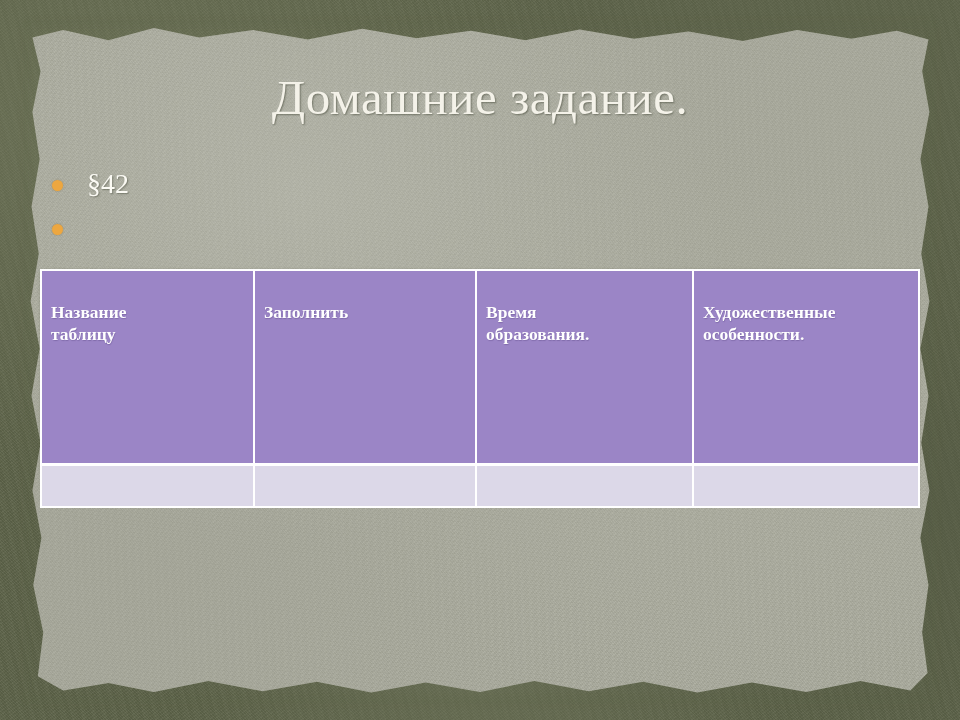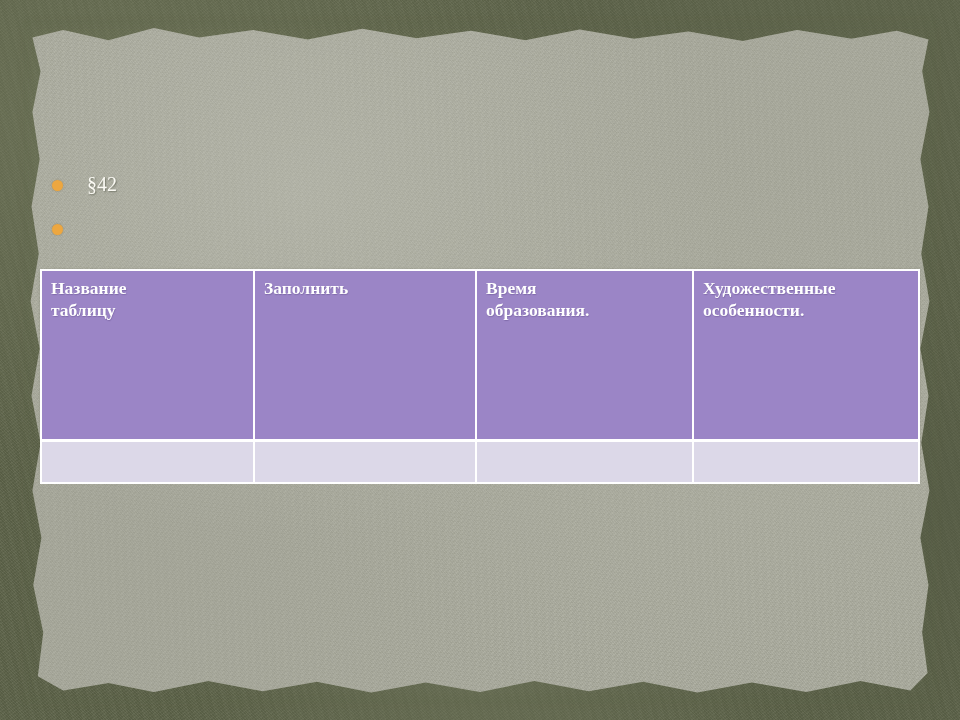--- a/index.html
+++ b/index.html
@@ -201,6 +201,7 @@
   <div class="paper-inner"></div>
   <div class="paper-fringe"></div>
 
+  <div class="title">Домашние задание.</div>
 
   <div class="bullets">
 

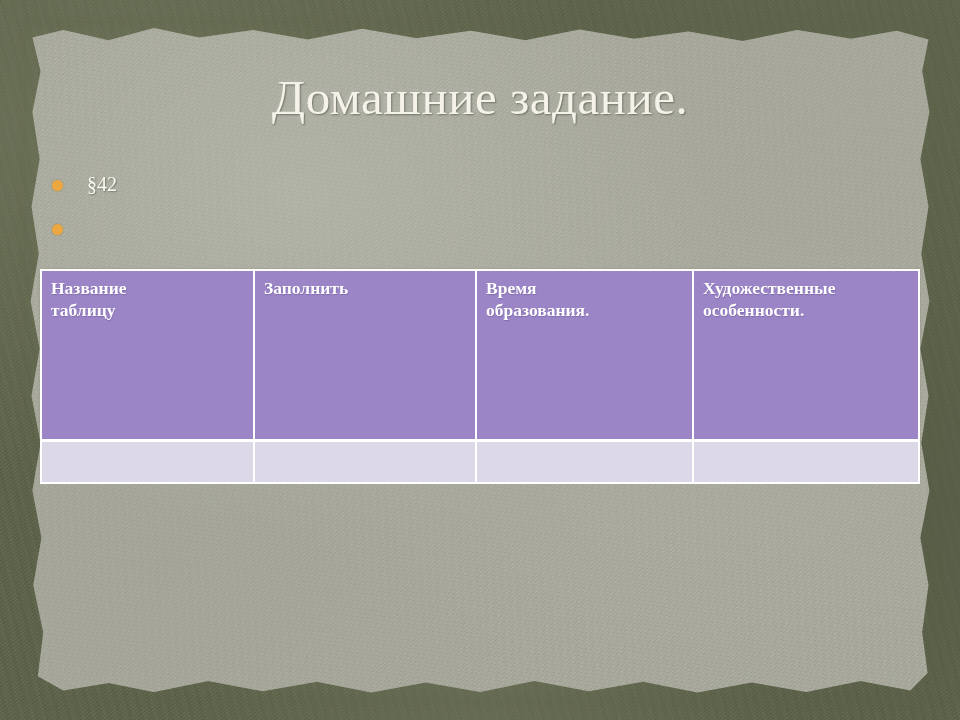--- a/index.html
+++ b/index.html
@@ -130,7 +130,7 @@
 
   .bullet-text {
     font-family: "Liberation Serif", serif;
-    font-size: 20px;
+    font-size: 28px;
     line-height: 1.2;
     color: #fbfaf4;
     text-shadow: 1px 1px 1.5px rgba(54,58,42,0.45);

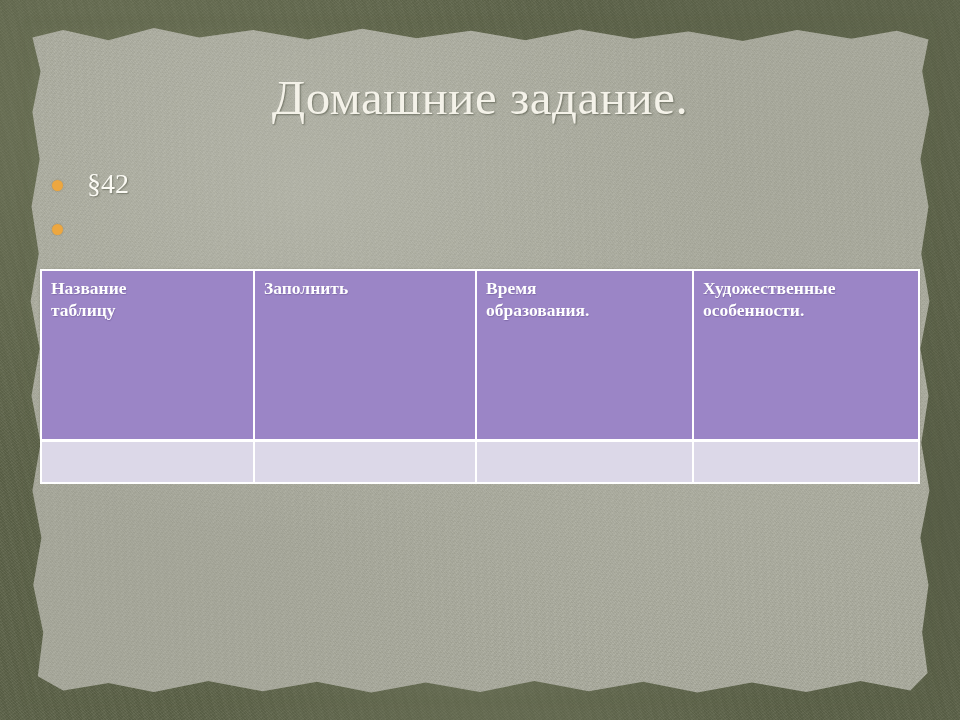--- a/index.html
+++ b/index.html
@@ -169,7 +169,7 @@
     line-height: 1.28;
     text-align: left;
     vertical-align: top;
-    padding: 6px 10px 6px 9px;
+    padding: 30px 10px 6px 9px;
     border-right: 2px solid #ffffff;
     border-bottom: 3px solid #ffffff;
     border-top: 2px solid #ffffff;

